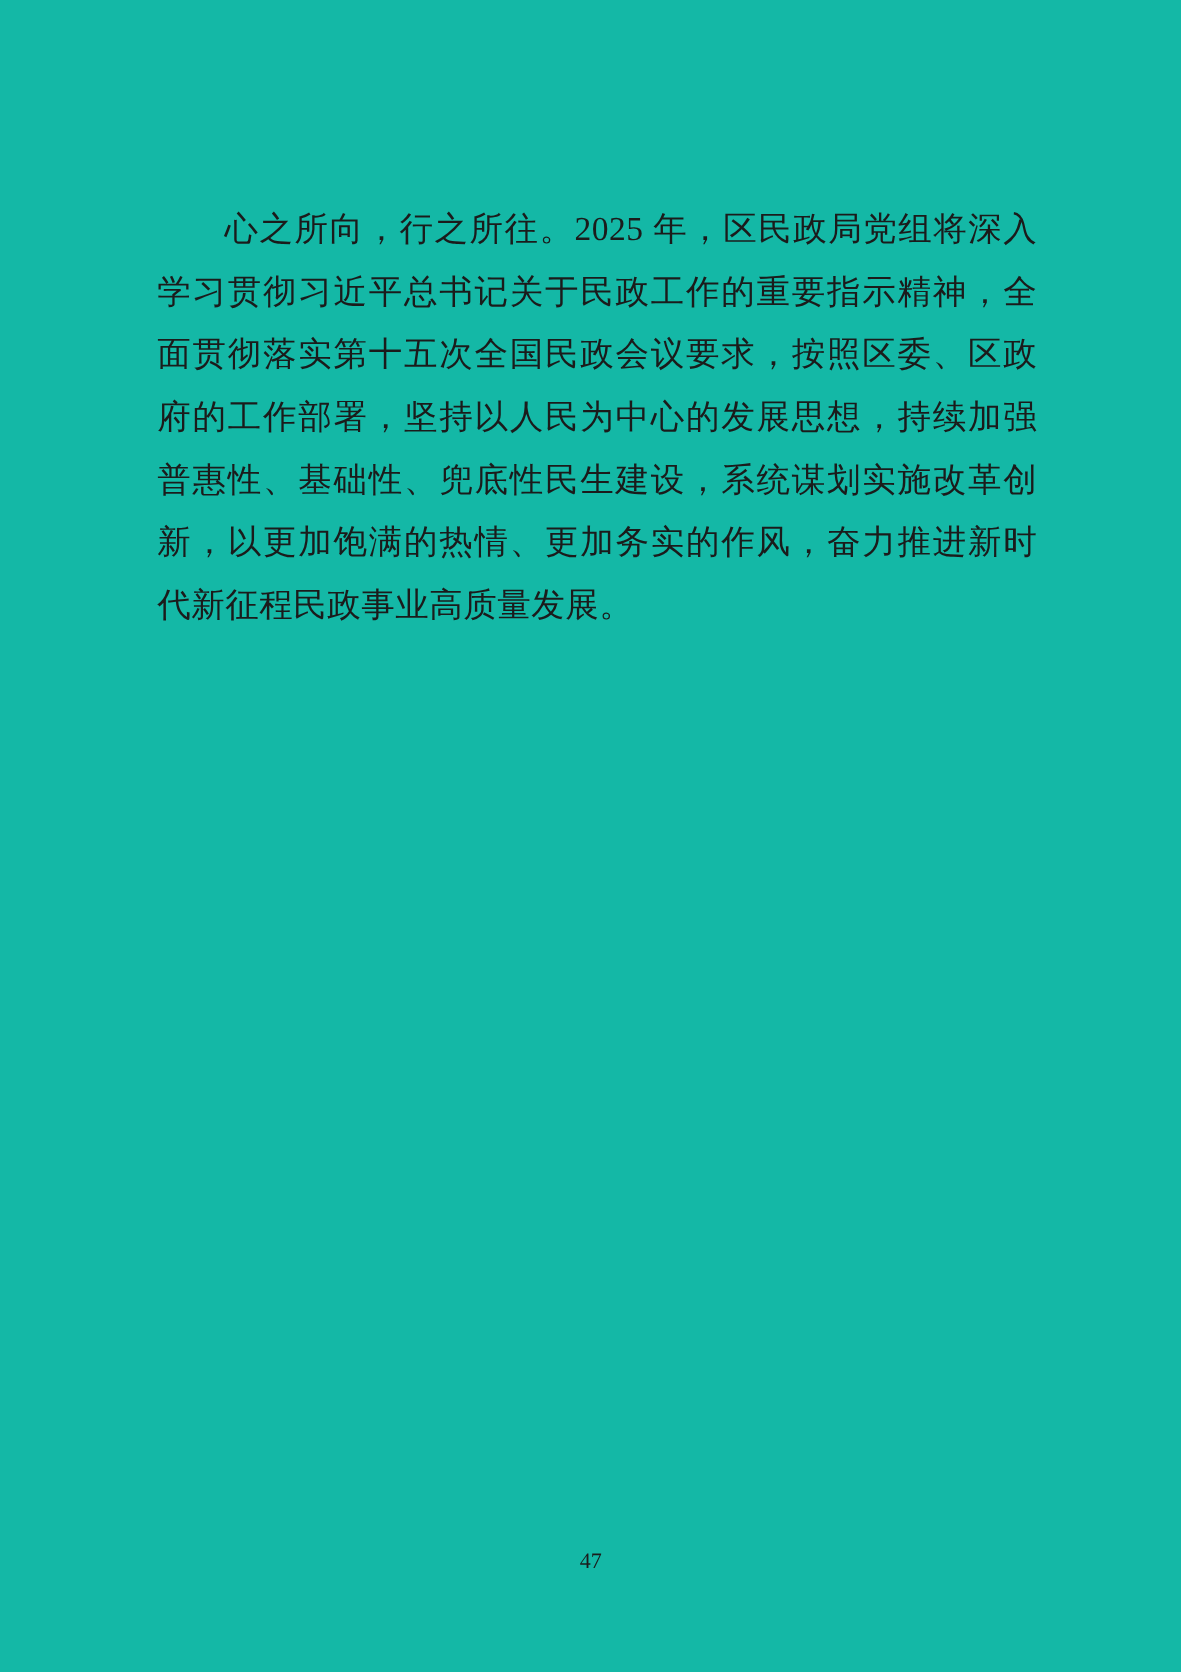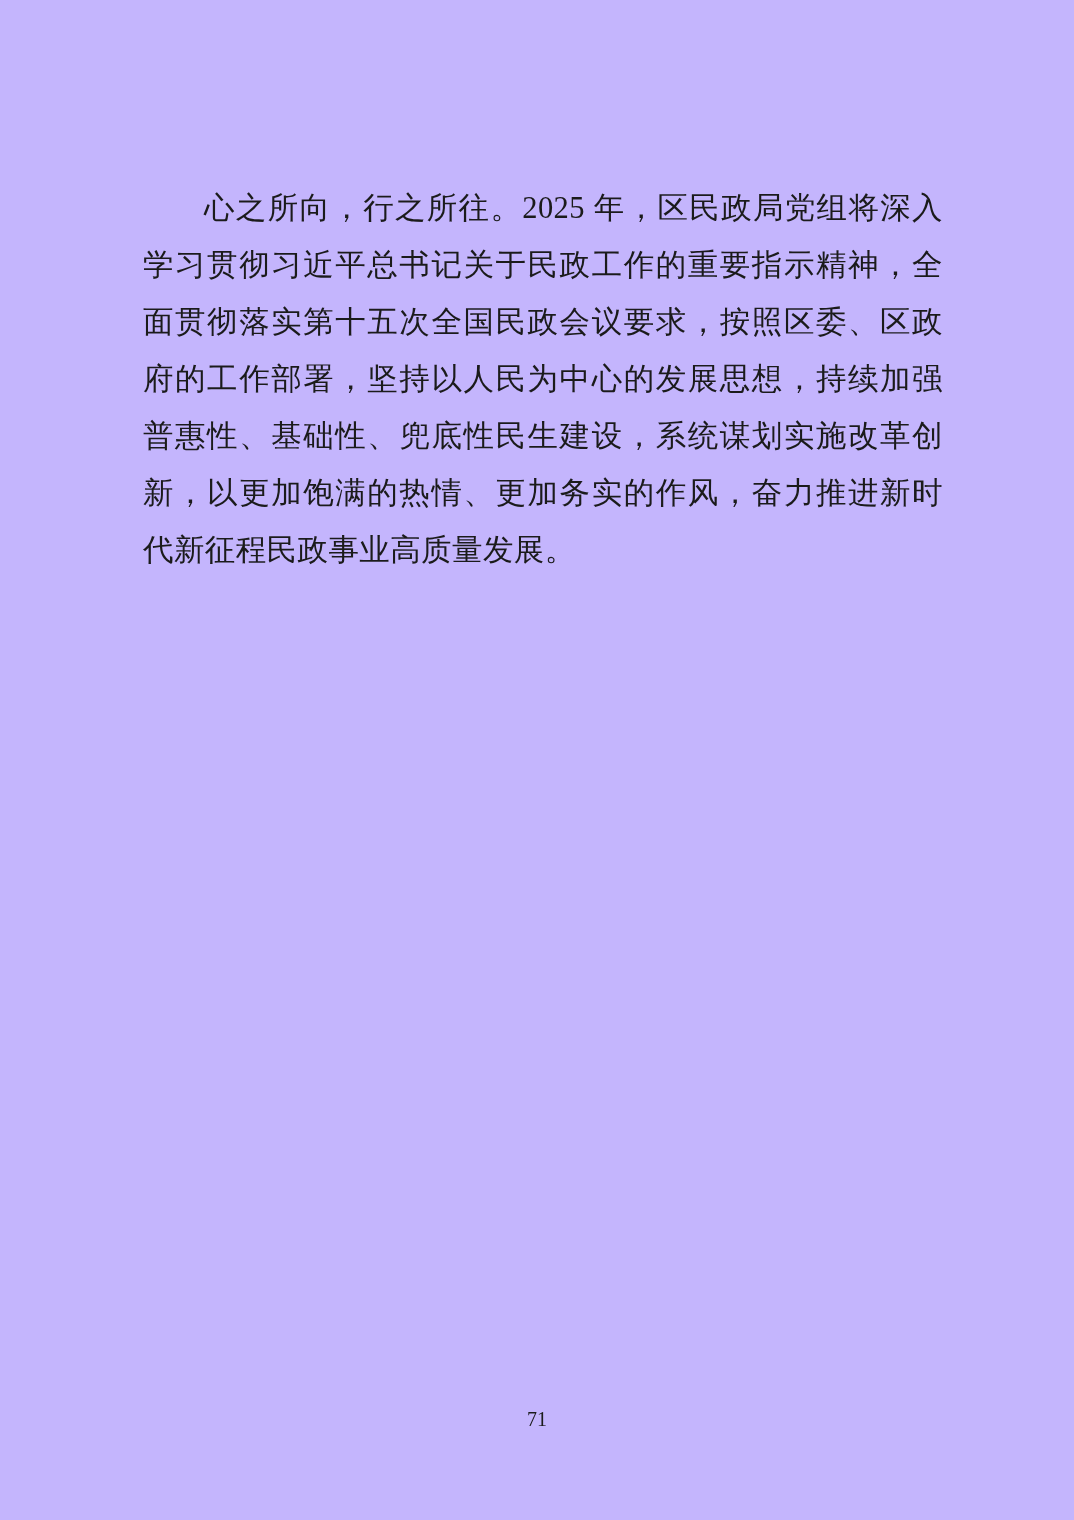--- a/index.html
+++ b/index.html
@@ -20,7 +20,7 @@
     left: 0;
     width: 1074px;
     height: 1520px;
-    background: #c4b5fd;
+    background: #14b8a6;
     overflow: hidden;
   }
   .content {

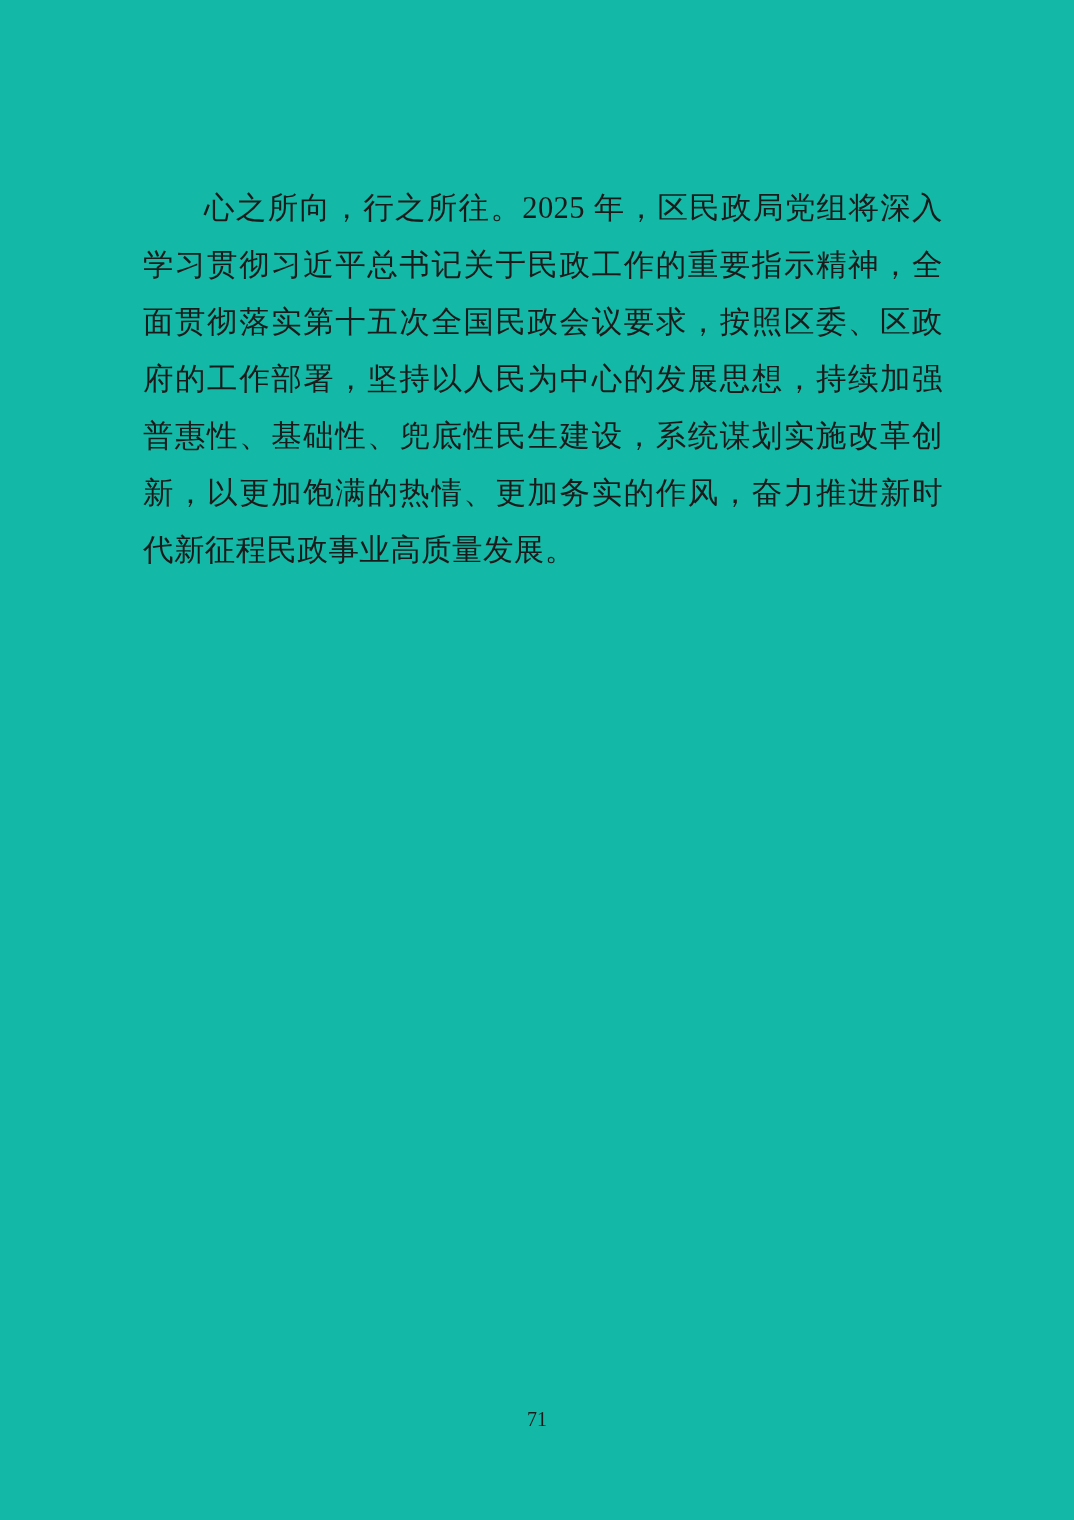--- a/index.html
+++ b/index.html
@@ -58,7 +58,7 @@
   <div class="content">
     <p class="body-paragraph">心之所向，行之所往。2025 年，区民政局党组将深入学习贯彻习近平总书记关于民政工作的重要指示精神，全面贯彻落实第十五次全国民政会议要求，按照区委、区政府的工作部署，坚持以人民为中心的发展思想，持续加强普惠性、基础性、兜底性民生建设，系统谋划实施改革创新，以更加饱满的热情、更加务实的作风，奋力推进新时代新征程民政事业高质量发展。</p>
   </div>
-  <div class="page-number">71</div>
+  <div class="page-number">47</div>
 </div>
 
 </body></html>

